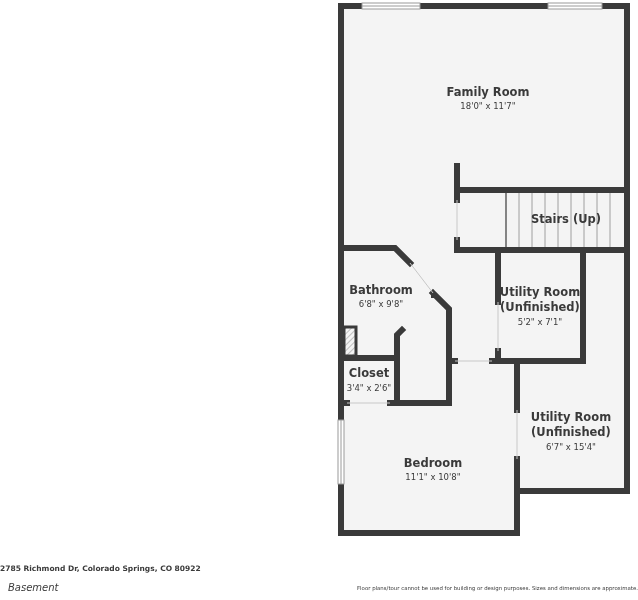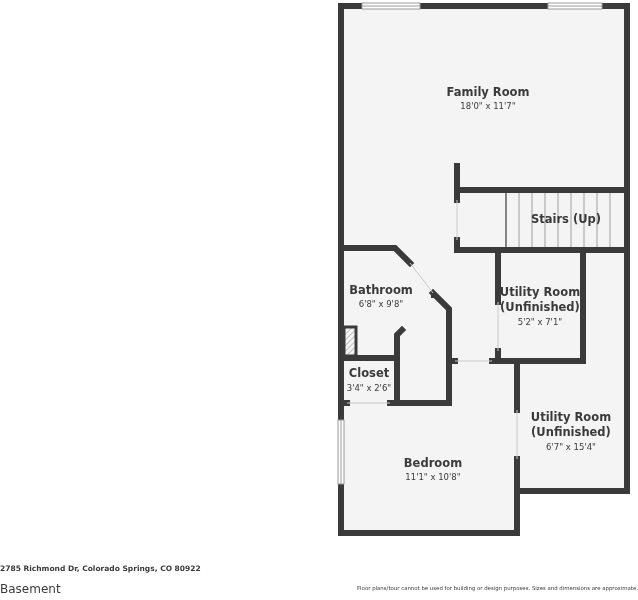--- a/index.html
+++ b/index.html
@@ -8,7 +8,7 @@
   .room-name { font-family: "DejaVu Sans", sans-serif; font-size: 11.5px; font-weight: bold; fill: #3a3a3a; }
   .room-dim { font-family: "DejaVu Sans", sans-serif; font-size: 8.5px; fill: #3a3a3a; }
   .footer-address { position: absolute; left: 0; top: 564px; font-size: 7.5px; color: #3a3a3a; font-weight: bold; }
-  .footer-level { position: absolute; left: 0; top: 582px; font-size: 12px; color: #3a3a3a; }
+  .footer-level { position: absolute; left: 8px; top: 582px; font-size: 10px; color: #3a3a3a; font-style: italic; }
   .footer-disclaimer { position: absolute; right: 0; top: 585px; font-size: 5.4px; color: #3a3a3a; white-space: nowrap; }
 </style>
 </head>

